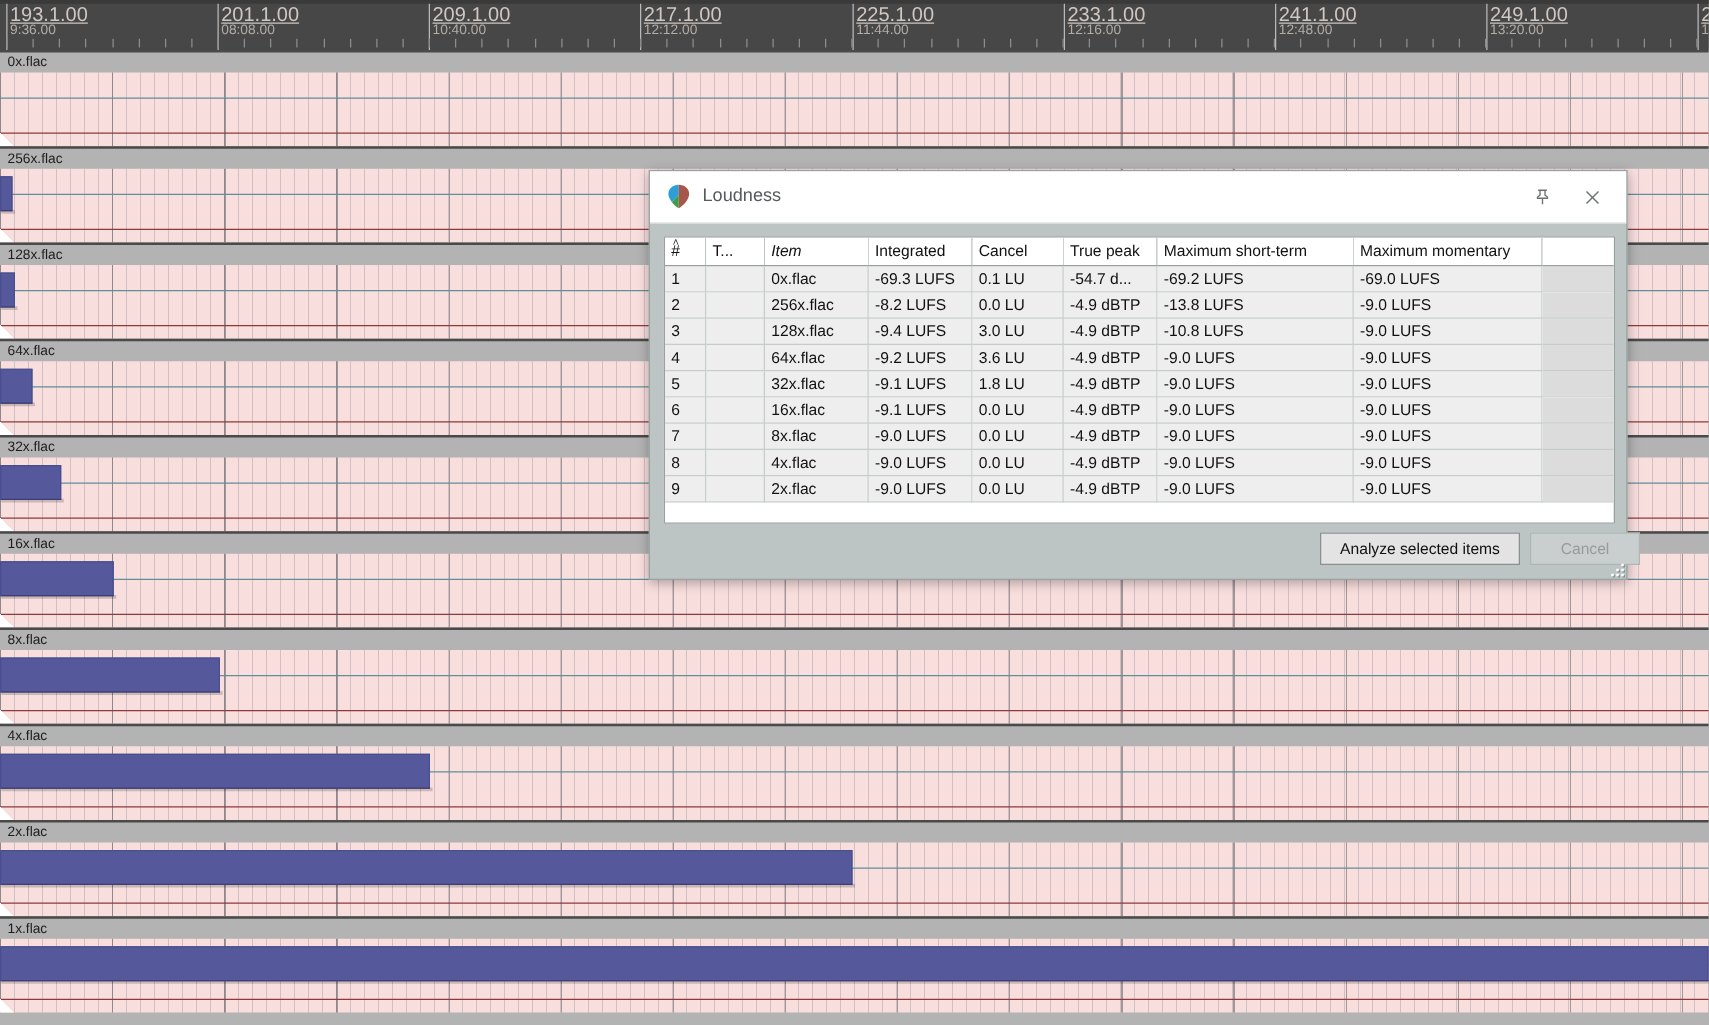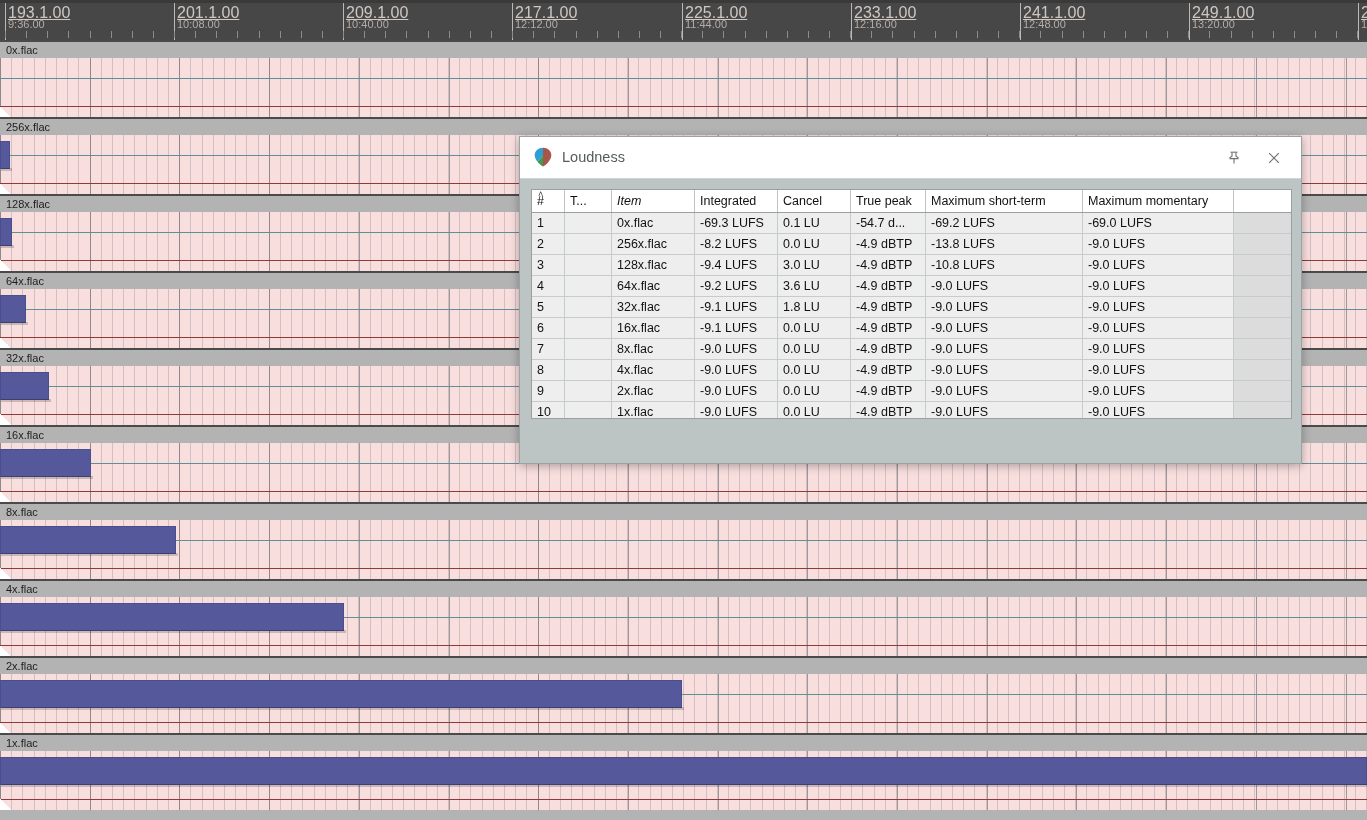--- a/index.html
+++ b/index.html
@@ -145,7 +145,7 @@
         <div class="rmark" style="left: 174px;">
           <span class="rline"></span>
           <span class="rbeat">201.1.00</span>
-          <span class="rtime">10:08.00</span>
+          <span class="rtime">08:08.00</span>
         </div>
         <div class="rmark" style="left: 343px;">
           <span class="rline"></span>

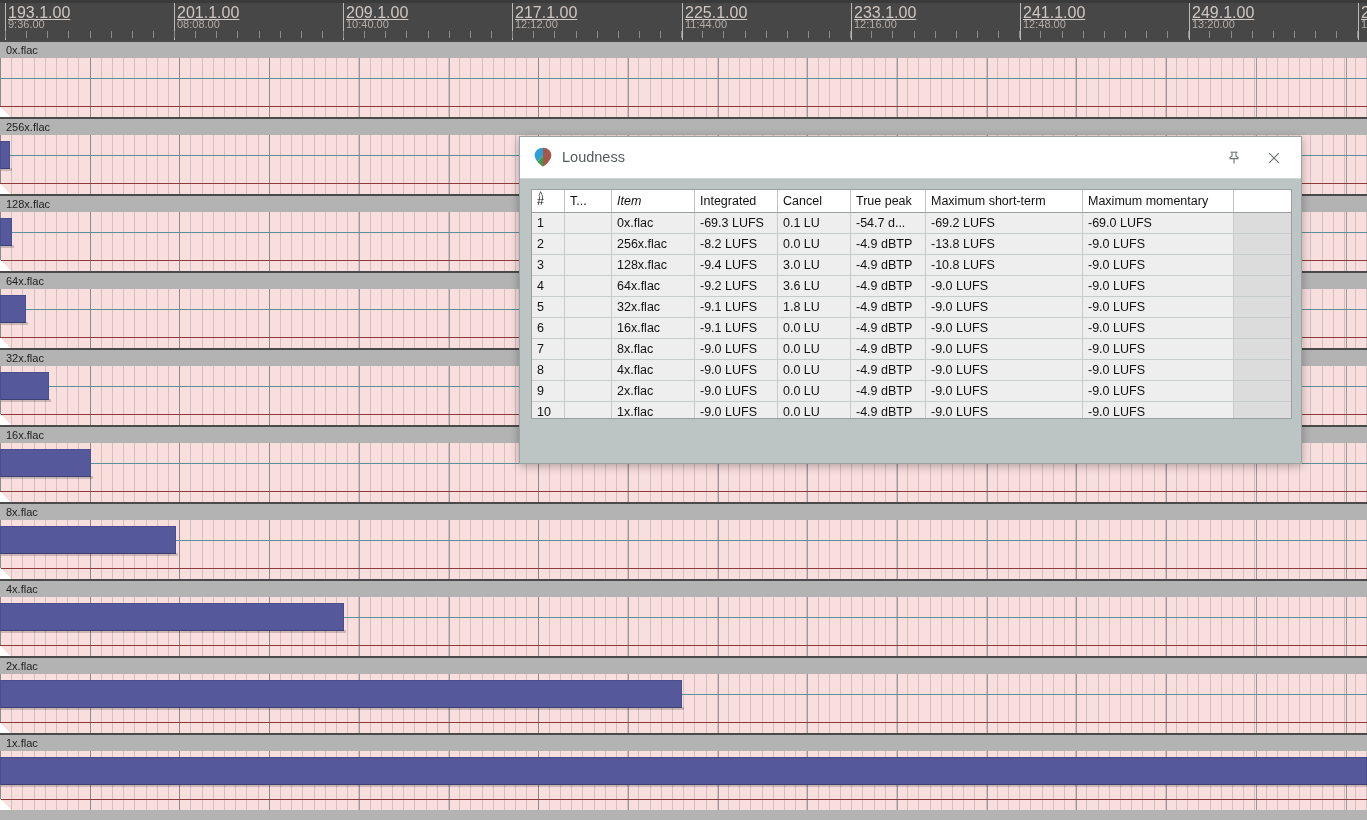--- a/index.html
+++ b/index.html
@@ -550,17 +550,6 @@
               <td>-9.0 LUFS</td>
               <td class="empty"></td>
             </tr>
-            <tr>
-              <td>10</td>
-              <td></td>
-              <td>1x.flac</td>
-              <td>-9.0 LUFS</td>
-              <td>0.0 LU</td>
-              <td>-4.9 dBTP</td>
-              <td>-9.0 LUFS</td>
-              <td>-9.0 LUFS</td>
-              <td class="empty"></td>
-            </tr>
           </tbody>
       </table>
     </div>

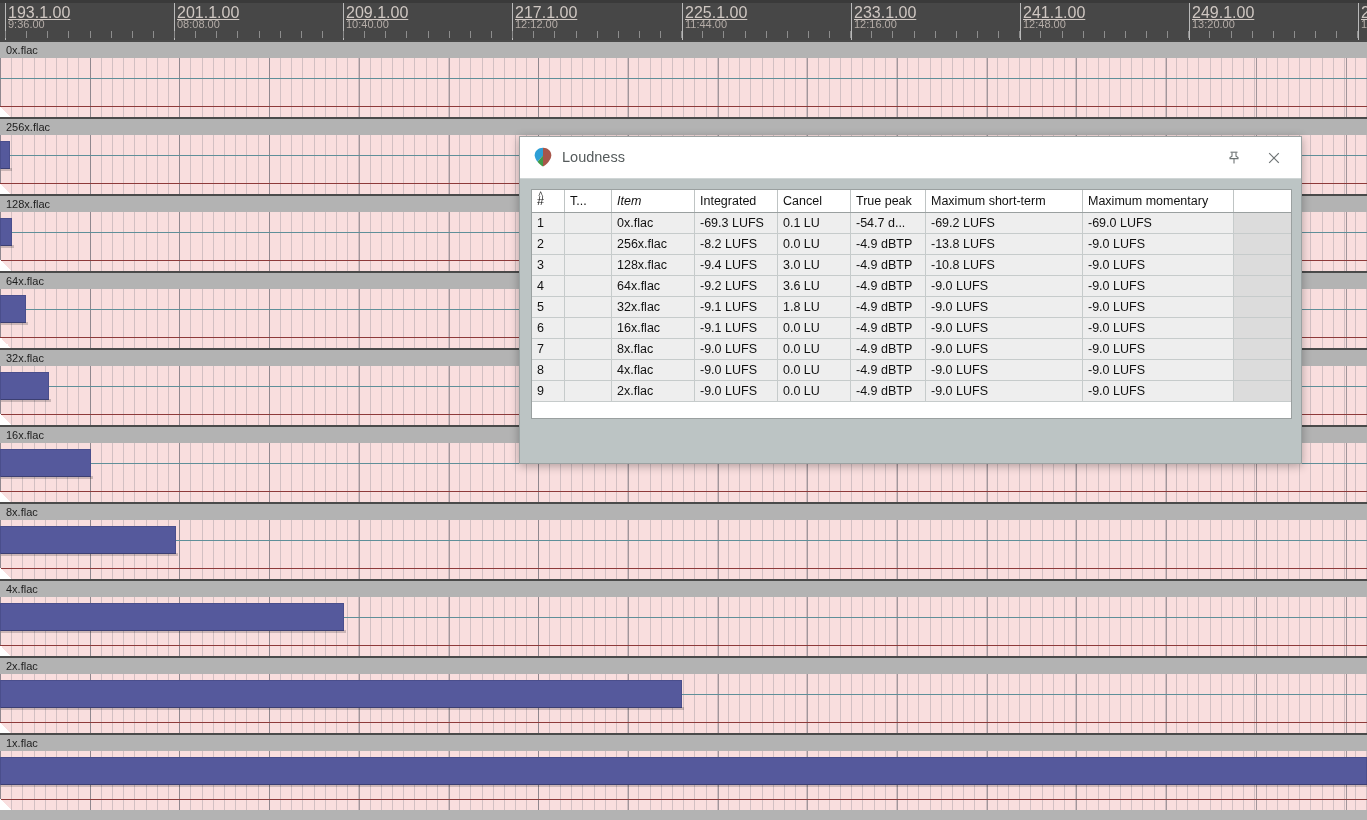--- a/index.html
+++ b/index.html
@@ -554,6 +554,19 @@
       </table>
     </div>
 
+    <div class="btnrow">
+      <div class="btn btn-analyze">Analyze selected items</div>
+      <div class="btn btn-cancel disabled">Cancel</div>
+
+      <div class="resize-grip">
+        <i style="right:0;bottom:0"></i>
+          <i style="right:4px;bottom:0"></i>
+          <i style="right:8px;bottom:0"></i>
+        <i style="right:0;bottom:4px"></i>
+          <i style="right:4px;bottom:4px"></i>
+        <i style="right:0;bottom:8px"></i>
+      </div>
+    </div>
   </div>
 </div>
 

